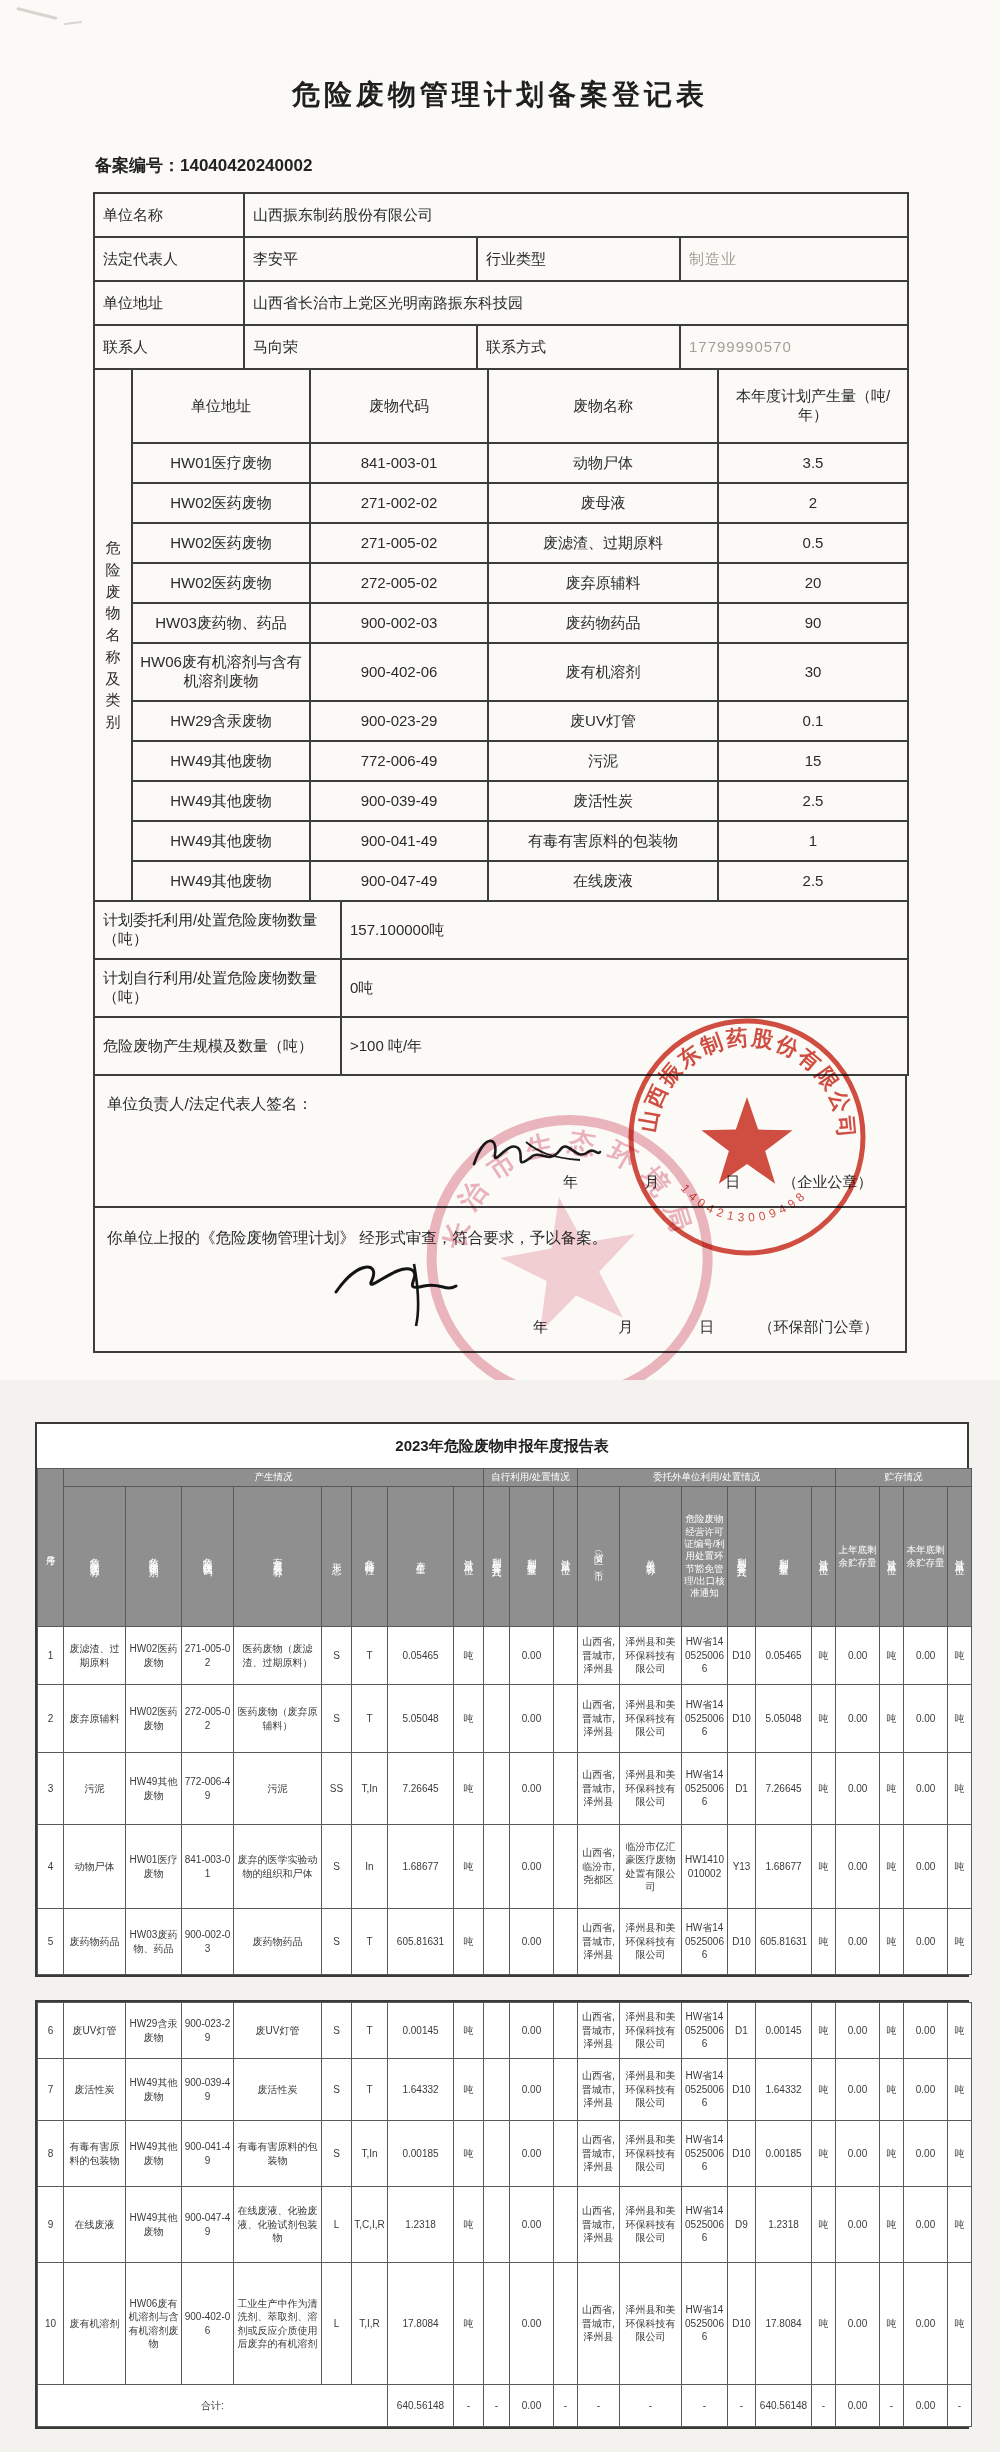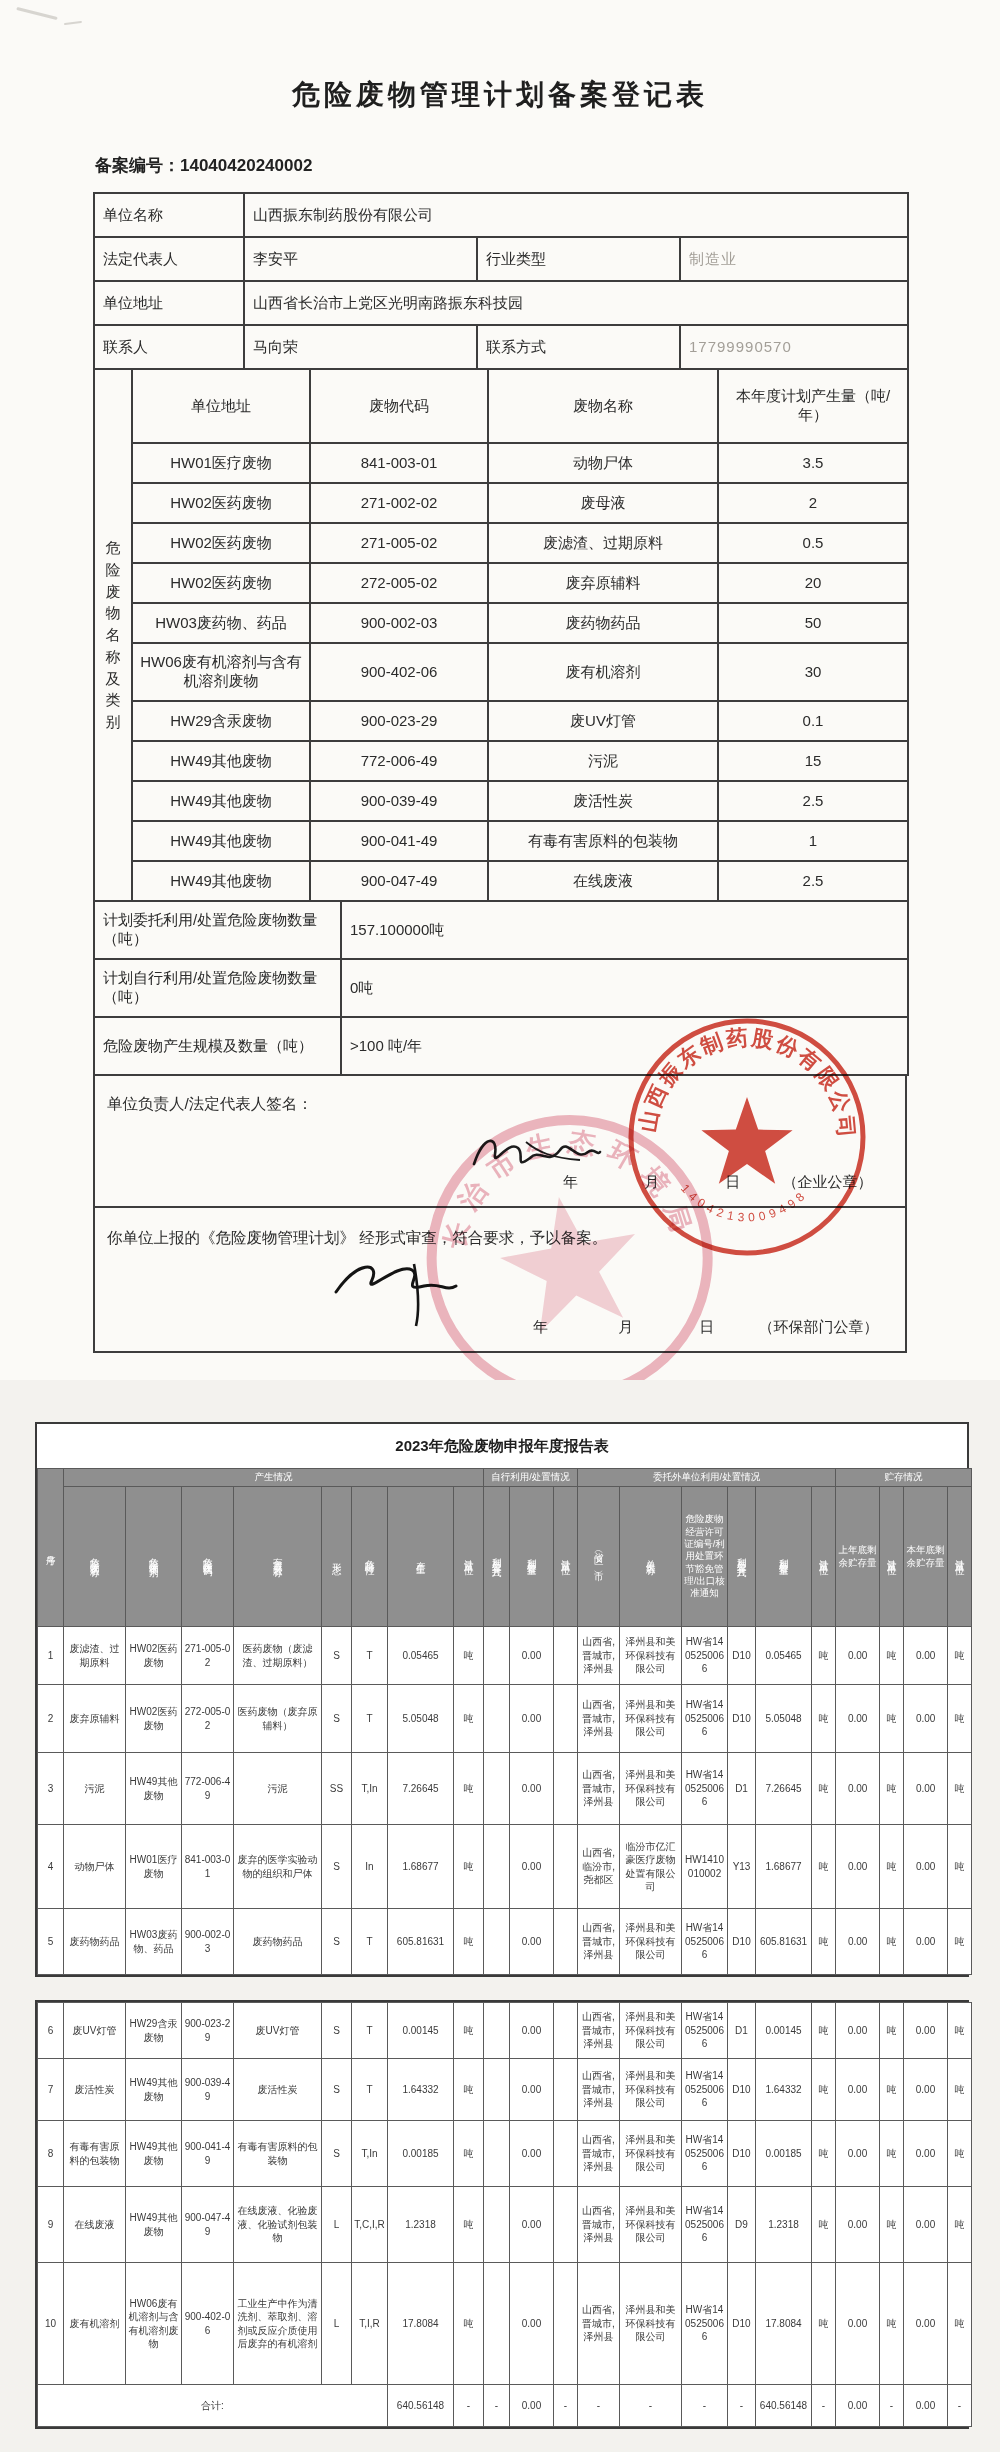--- a/index.html
+++ b/index.html
@@ -144,7 +144,7 @@
               <td>HW03废药物、药品</td>
               <td>900-002-03</td>
               <td>废药物药品</td>
-              <td>50</td>
+              <td>90</td>
             </tr>
             <tr class="tall">
               <td>HW06废有机溶剂与含有机溶剂废物</td>

